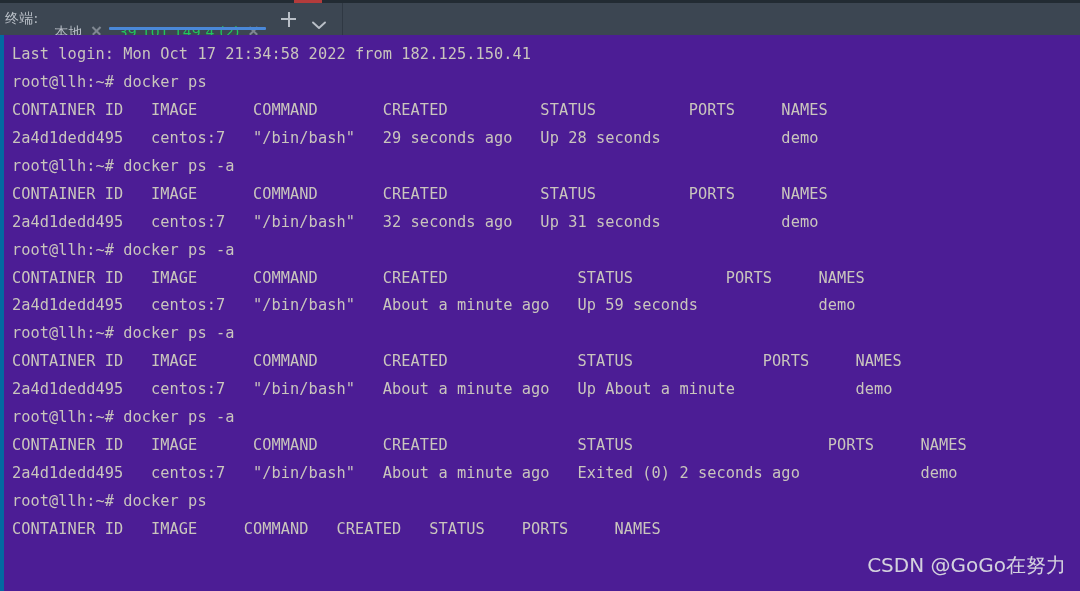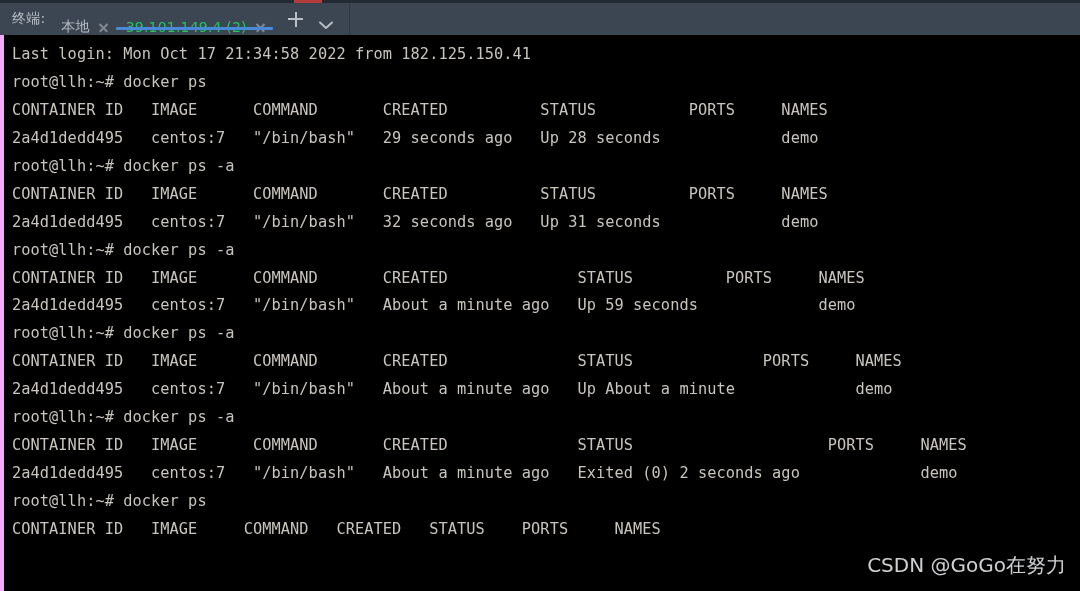--- a/index.html
+++ b/index.html
@@ -53,7 +53,7 @@
   .tabbar-label {
     color: #b9bfc7;
     font-size: 14px;
-    padding-left: 12px;
+    padding-left: 5px;
     padding-right: 6px;
     letter-spacing: 0.2px;
     white-space: nowrap;

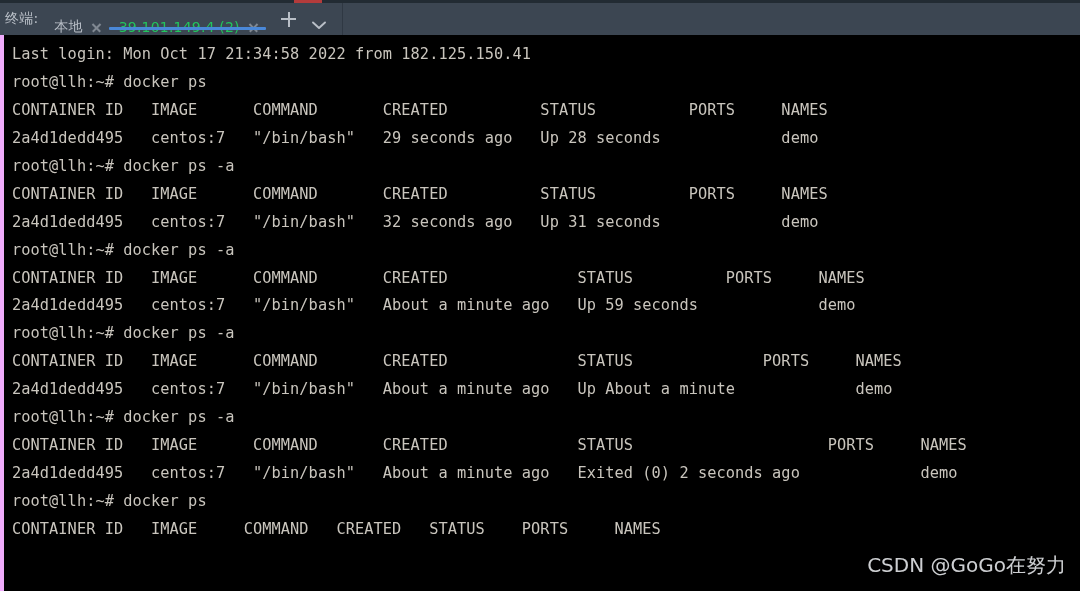--- a/index.html
+++ b/index.html
@@ -61,7 +61,6 @@
   .tab {
     position: relative;
     display: flex;
-    align-items: center;
     height: 22px;
     padding: 16px 6px 0 10px;
     box-sizing: border-box;

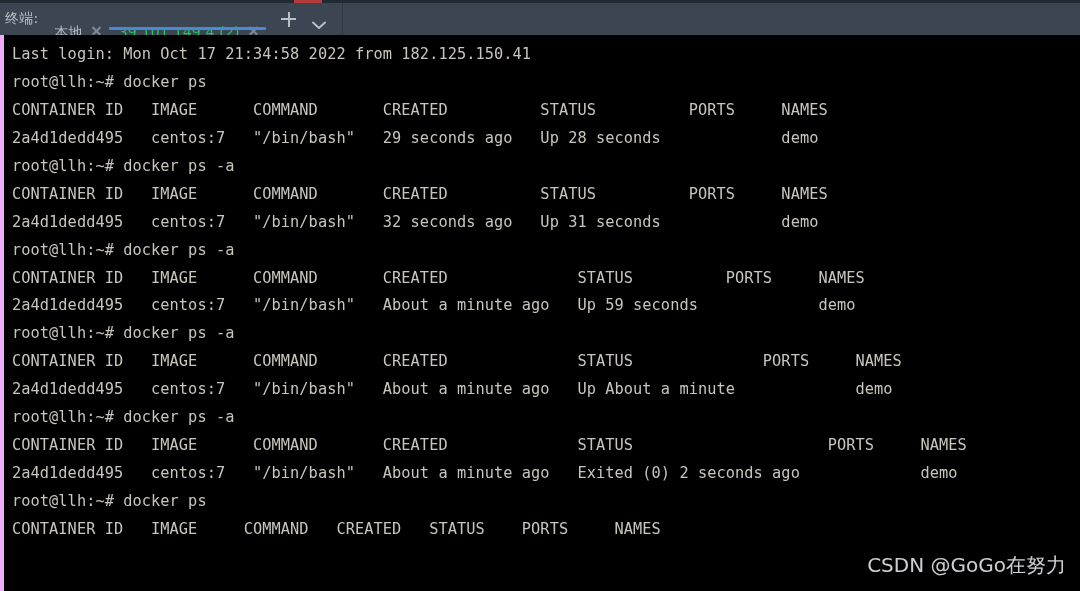--- a/index.html
+++ b/index.html
@@ -158,8 +158,8 @@
     top: 35px;
     width: 1080px;
     height: 556px;
-    background: #000000;
-    border-left: 4px solid #f0abfc;
+    background: #4c1d95;
+    border-left: 4px solid #0369a1;
     box-sizing: border-box;
     overflow: hidden;
   }

